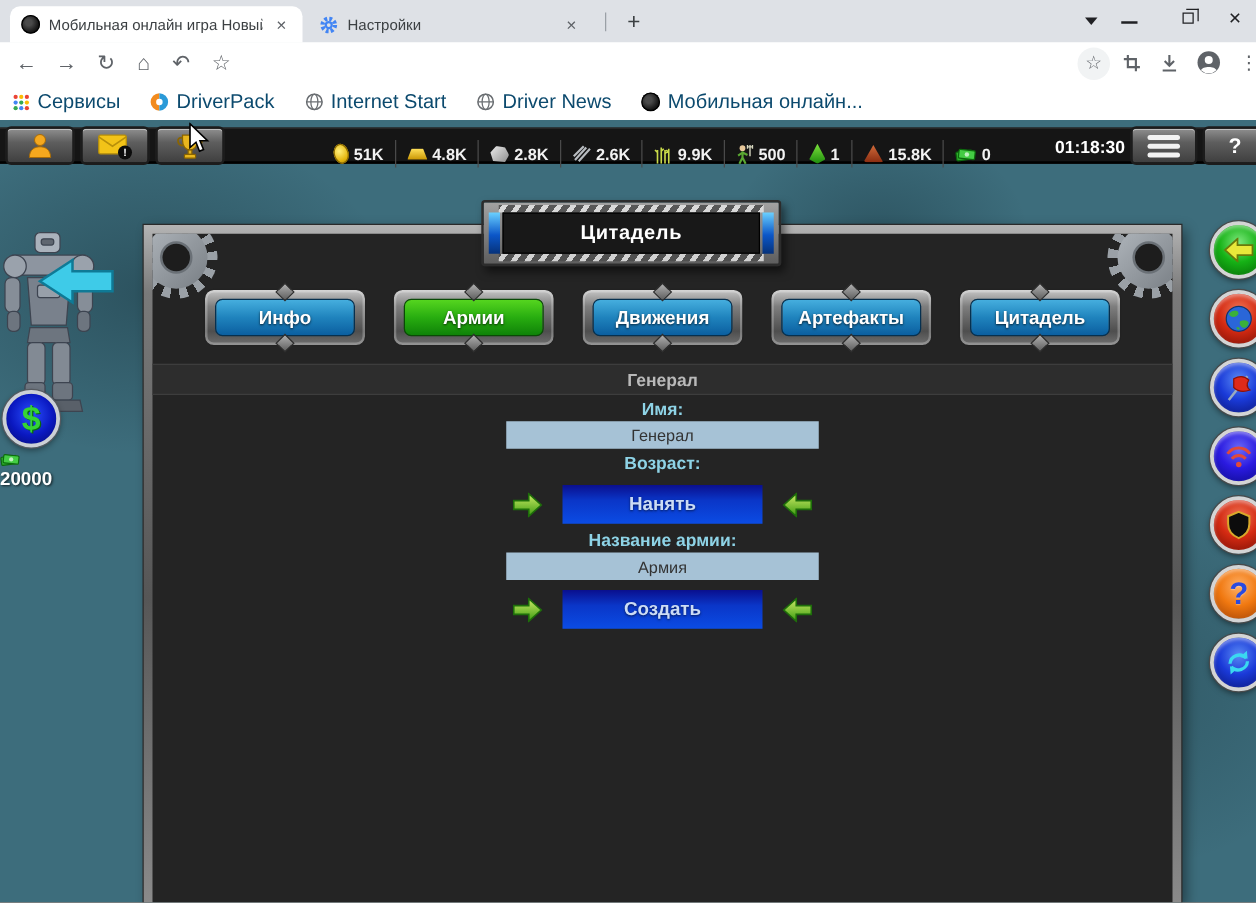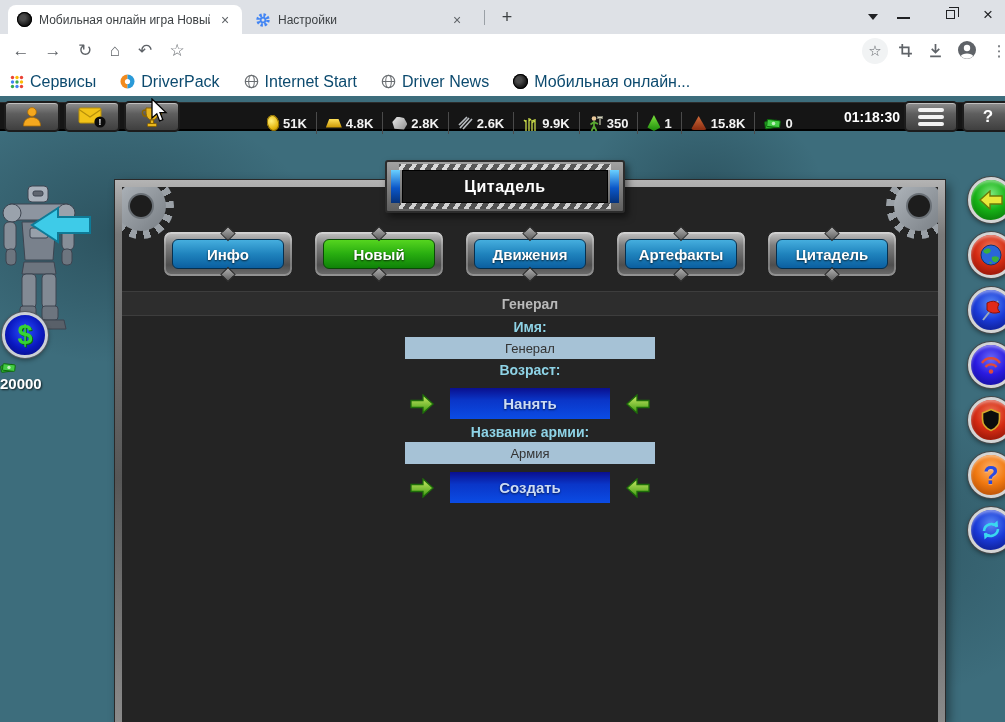--- a/index.html
+++ b/index.html
@@ -297,7 +297,7 @@
             <circle cx="5" cy="3.5" r="2.3" fill="#e8c89a"></circle>
             <path d="M5,6 V11 M5,7 L1.5,9.5 M5,7 L9,9 M5,11 L2.5,16 M5,11 L7.5,16" stroke="#5aa832" stroke-width="1.7" fill="none"></path>
           </svg>
-        <span>350</span>
+        <span>500</span>
         </span>
       <span class="res">
           <span class="gem-i"></span>

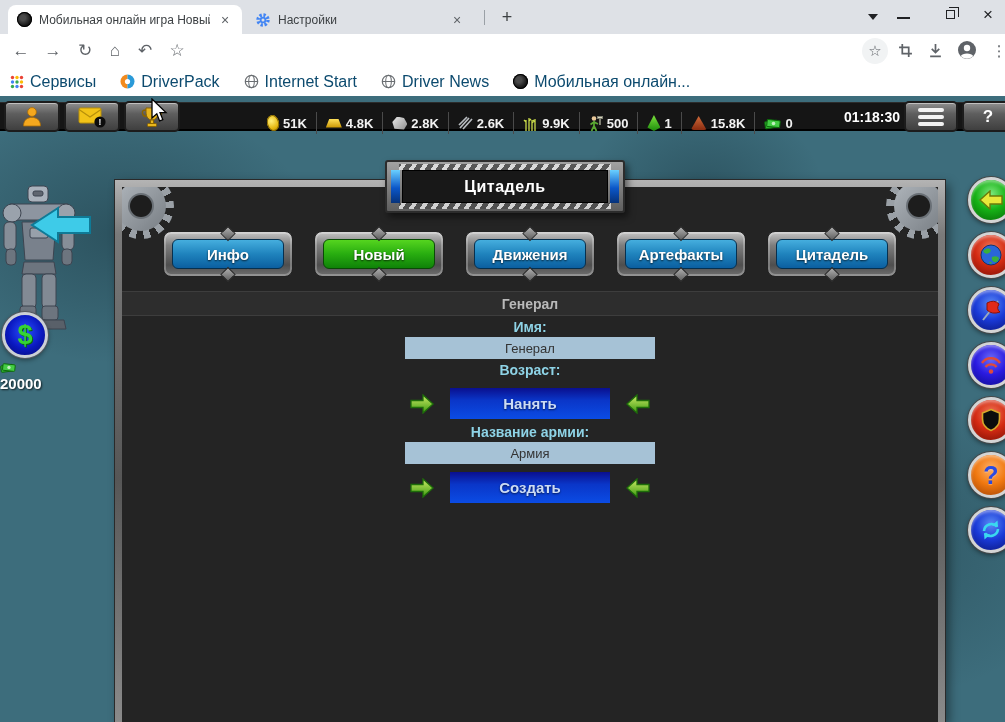--- a/index.html
+++ b/index.html
@@ -417,7 +417,7 @@
               <div class="tabbtn blue">Инфо</div>
             </div>
           <div class="tabframe">
-              <div class="tabbtn green">Новый</div>
+              <div class="tabbtn green">Армии</div>
             </div>
           <div class="tabframe">
               <div class="tabbtn blue">Движения</div>

